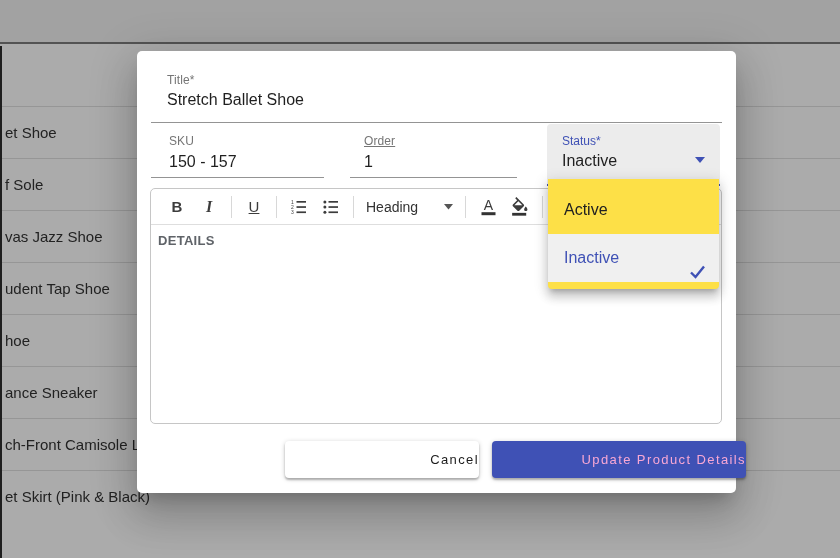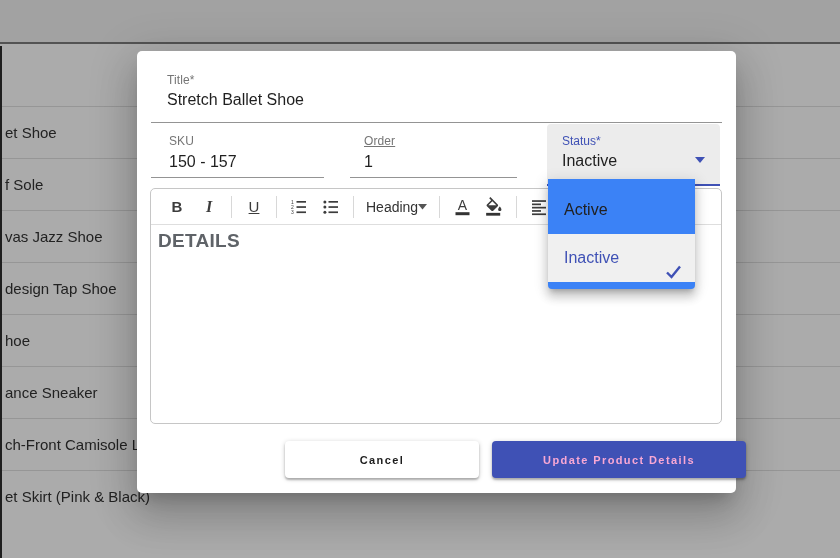--- a/index.html
+++ b/index.html
@@ -69,7 +69,7 @@
   .tb-italic { font-family:"Liberation Serif", serif; font-style:italic; font-weight:700; font-size:16px; }
   .tb-underline { font-size:15px; text-decoration:underline; }
   .tb-sep { width:1px; height:22px; background:#d8d8d8; margin:0 6px; }
-  .tb-heading { display:flex; align-items:center; gap:0; font-size:14px; color:#333;
+  .tb-heading { display:flex; align-items:center; gap:26px; font-size:14px; color:#333;
                 padding:0 6px; cursor:pointer; }
   .tb-icon svg { display:block; }
 

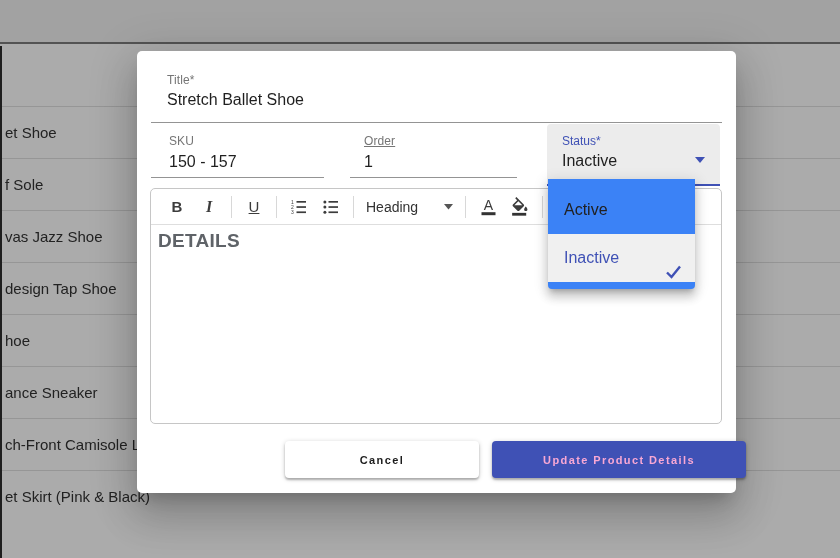--- a/index.html
+++ b/index.html
@@ -49,8 +49,8 @@
                   border-top:6px solid #3f51b5; }
 
   
-  .menu { position:absolute; left:411px; top:128px; width:147px; height:110px;
-          background:#3b82f6; border-radius:0 0 4px 4px; z-index:40; padding-top:7px;
+  .menu { position:absolute; left:411px; top:128px; width:171px; height:110px;
+          background:#fde047; border-radius:0 0 4px 4px; z-index:40; padding-top:7px;
           box-shadow:0 5px 5px -3px rgba(0,0,0,.2), 0 8px 10px 1px rgba(0,0,0,.14), 0 3px 14px 2px rgba(0,0,0,.12); }
   .menu-option { position:relative; height:48px; line-height:48px; padding:0 16px;
                  font-size:16px; color:#212121; cursor:pointer; }

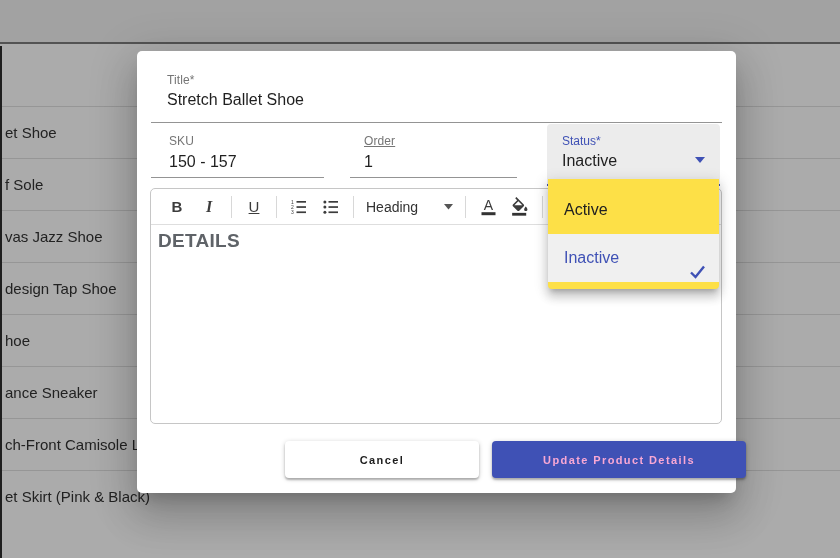--- a/index.html
+++ b/index.html
@@ -74,7 +74,7 @@
   .tb-icon svg { display:block; }
 
   .editor-content { padding:7px 8px 0 7px; }
-  .details-heading { font-size:19px; font-weight:700; color:#5f6368; letter-spacing:.3px; line-height:18px; }
+  .details-heading { font-size:13px; font-weight:700; color:#5f6368; letter-spacing:.3px; line-height:18px; }
   .details-list { margin:2px 0 0; padding-left:36px; }
   .details-list li { font-size:14px; font-weight:700; color:#151515; line-height:20px; }
 

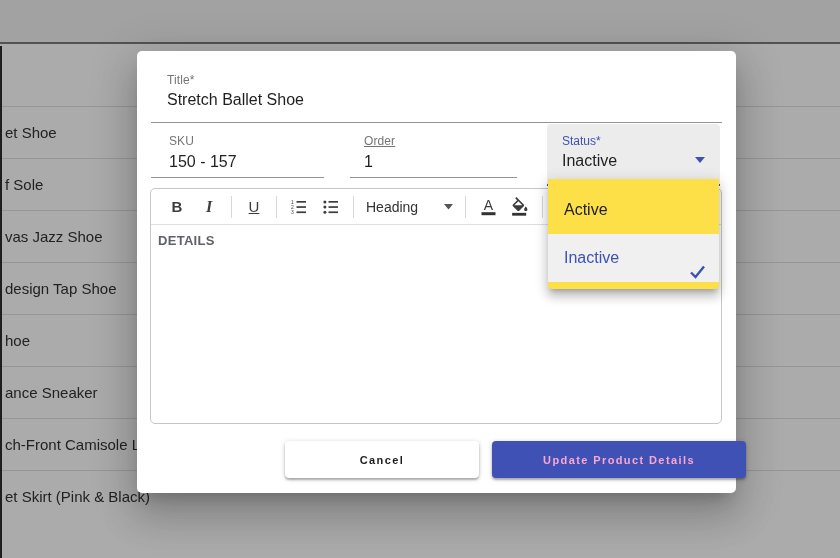--- a/index.html
+++ b/index.html
@@ -105,7 +105,7 @@
         <span>vas Jazz Shoe</span>
       </div>
         <div class="bg-row">
-        <span>design Tap Shoe</span>
+        <span>udent Tap Shoe</span>
       </div>
         <div class="bg-row">
         <span>hoe</span>

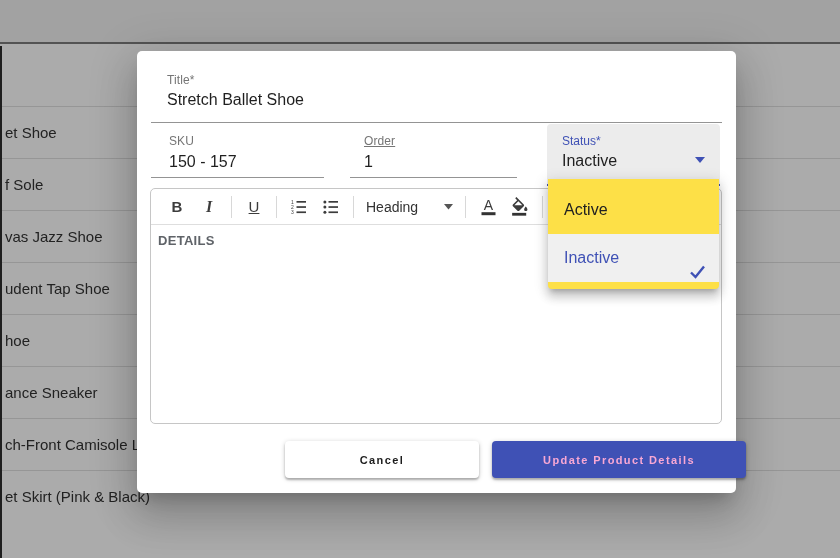--- a/index.html
+++ b/index.html
@@ -80,9 +80,9 @@
 
   
   .btn { position:absolute; top:390px; height:37px; border:none; border-radius:4px;
-         font-family:"Liberation Sans", sans-serif; font-size:11px; font-weight:700;
+         font-family:"Liberation Sans", sans-serif; font-size:13px; font-weight:400;
          letter-spacing:1.4px; cursor:pointer;
-         box-shadow:0 2px 2px rgba(0,0,0,.24), 0 1px 5px rgba(0,0,0,.2); }
+         box-shadow:0 2px 2px rgba(0,0,0,.24), 0 1px 5px rgba(0,0,0,.2);text-align:right; }
   .btn-cancel { left:148px; width:194px; background:#fff; color:#1c1c1c; }
   .btn-submit { left:355px; width:254px; background:#3f51b5; color:#f9a8d4; }
 </style>

